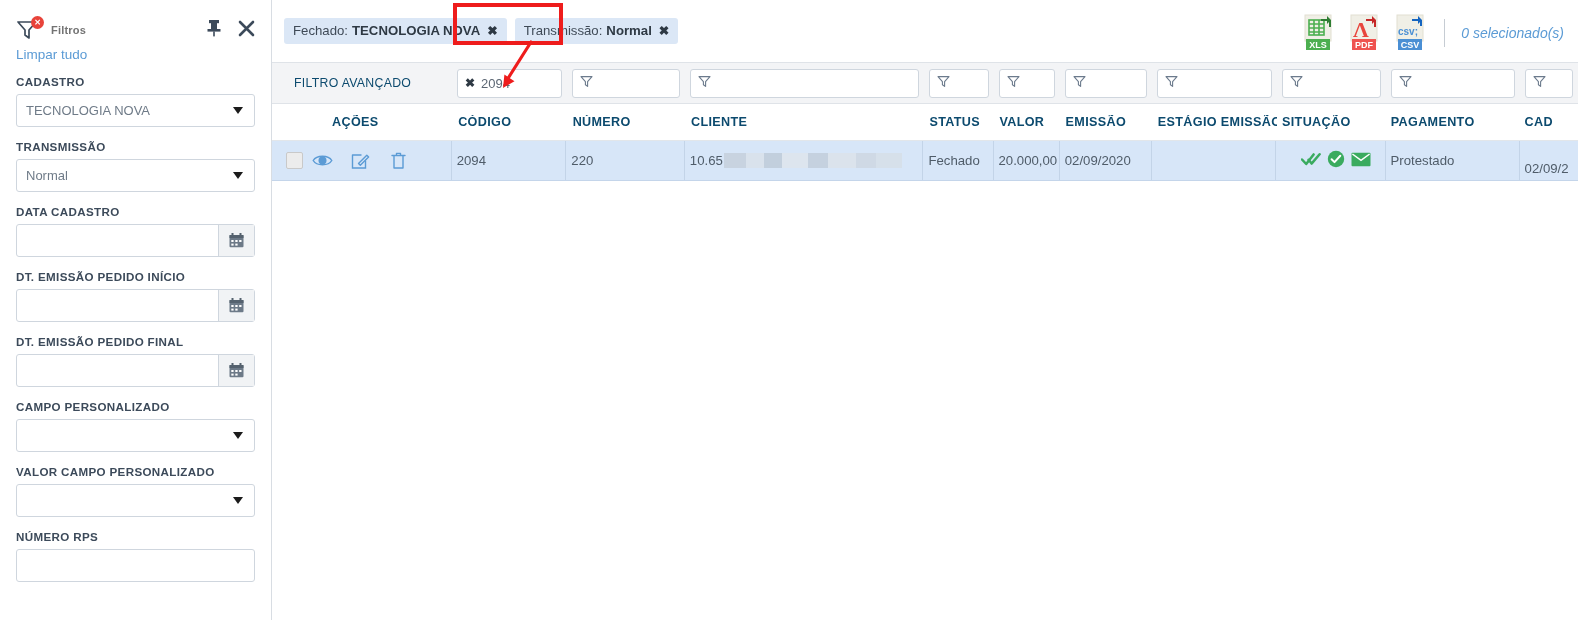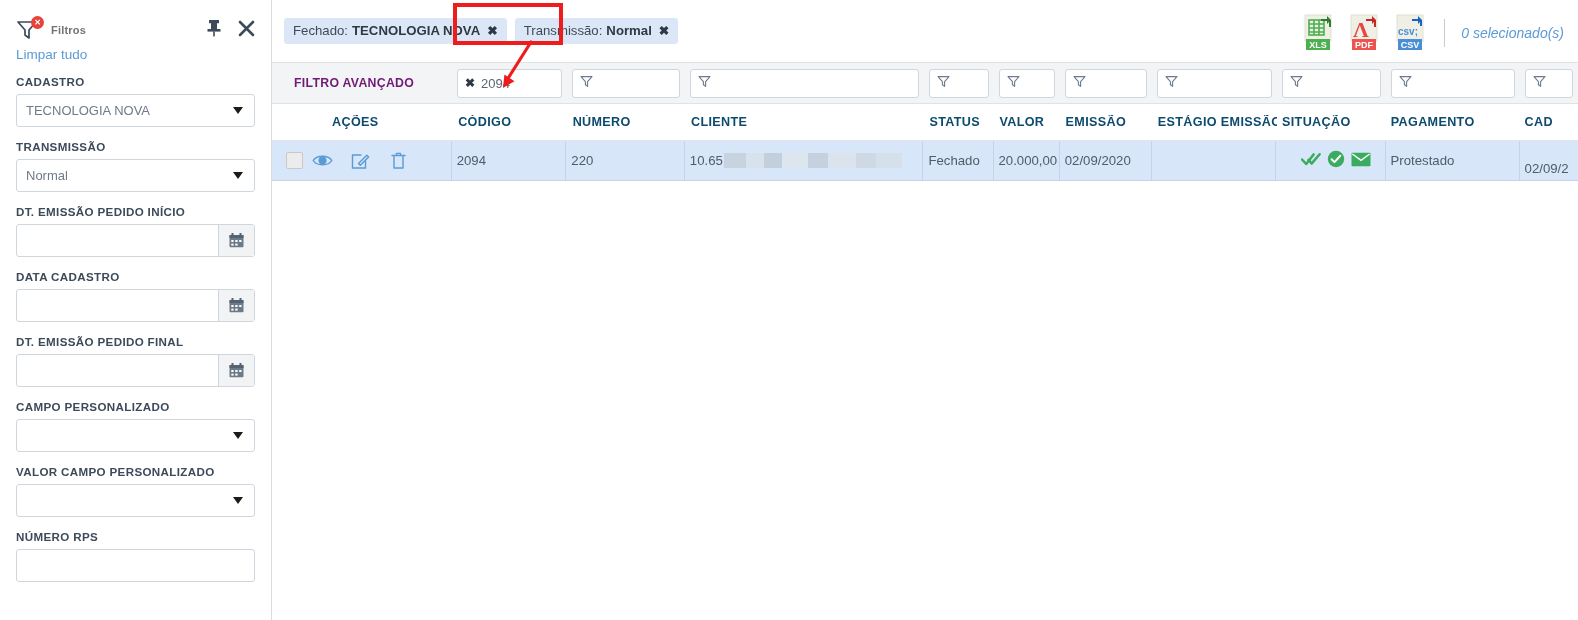--- a/index.html
+++ b/index.html
@@ -102,7 +102,7 @@
     align-items: center;
   }
   .filtrow .fa-label {
-    font-size: 12.3px; font-weight: bold; color: #701a75;
+    font-size: 12.3px; font-weight: normal; color: #0c4a6e;
     letter-spacing: .3px; padding-left: 22px; white-space: nowrap;
   }
   .fcell { padding: 0 5px; display: flex; align-items: center; }

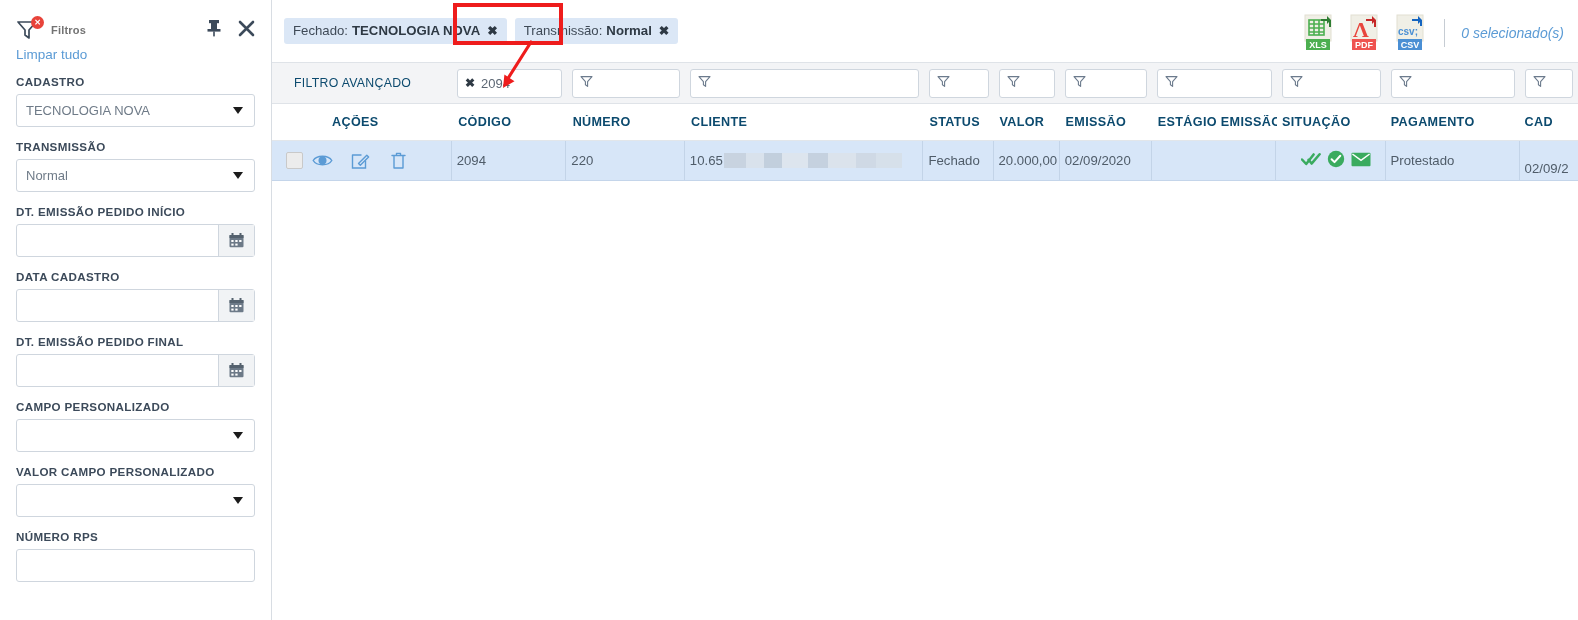--- a/index.html
+++ b/index.html
@@ -199,7 +199,7 @@
     </div>
 
     <div class="field">
-      <div class="field-label">DT. EMISSÃO PEDIDO INÍCIO</div>
+      <div class="field-label">DATA CADASTRO</div>
       <div class="date-box">
         <span class="date-val"></span>
         <span class="cal-btn">
@@ -219,7 +219,7 @@
     </div>
 
     <div class="field">
-      <div class="field-label">DATA CADASTRO</div>
+      <div class="field-label">DT. EMISSÃO PEDIDO INÍCIO</div>
       <div class="date-box">
         <span class="date-val"></span>
         <span class="cal-btn">

